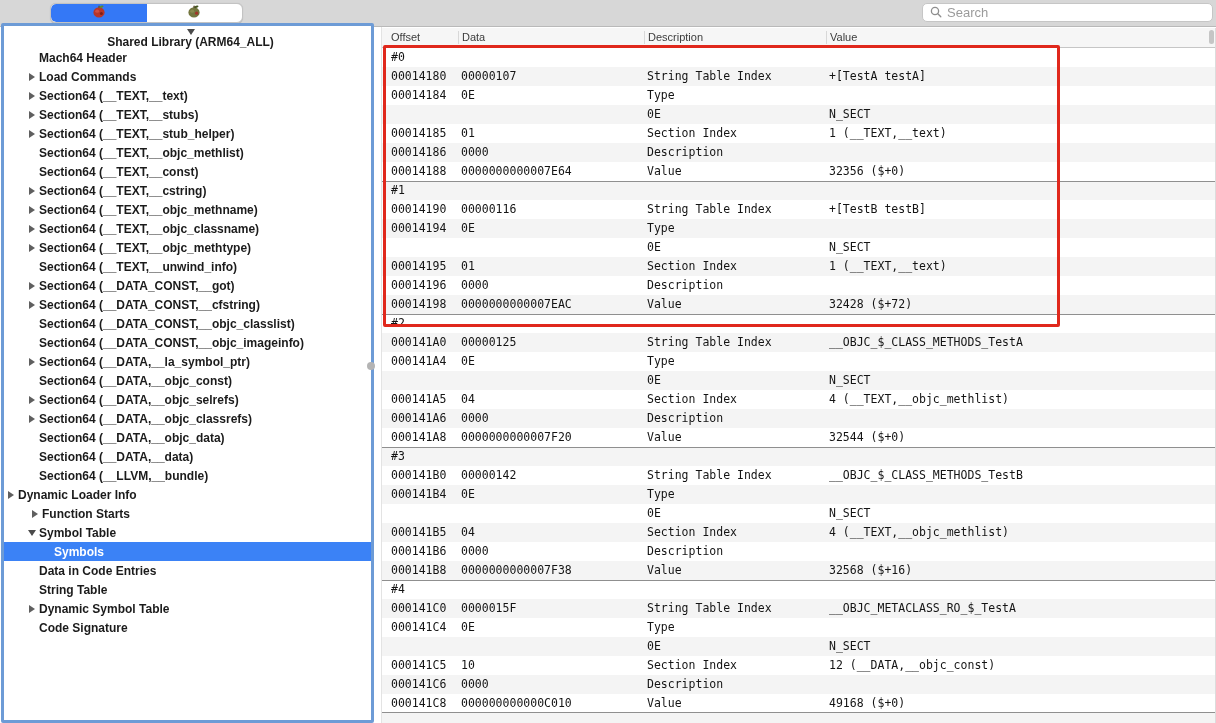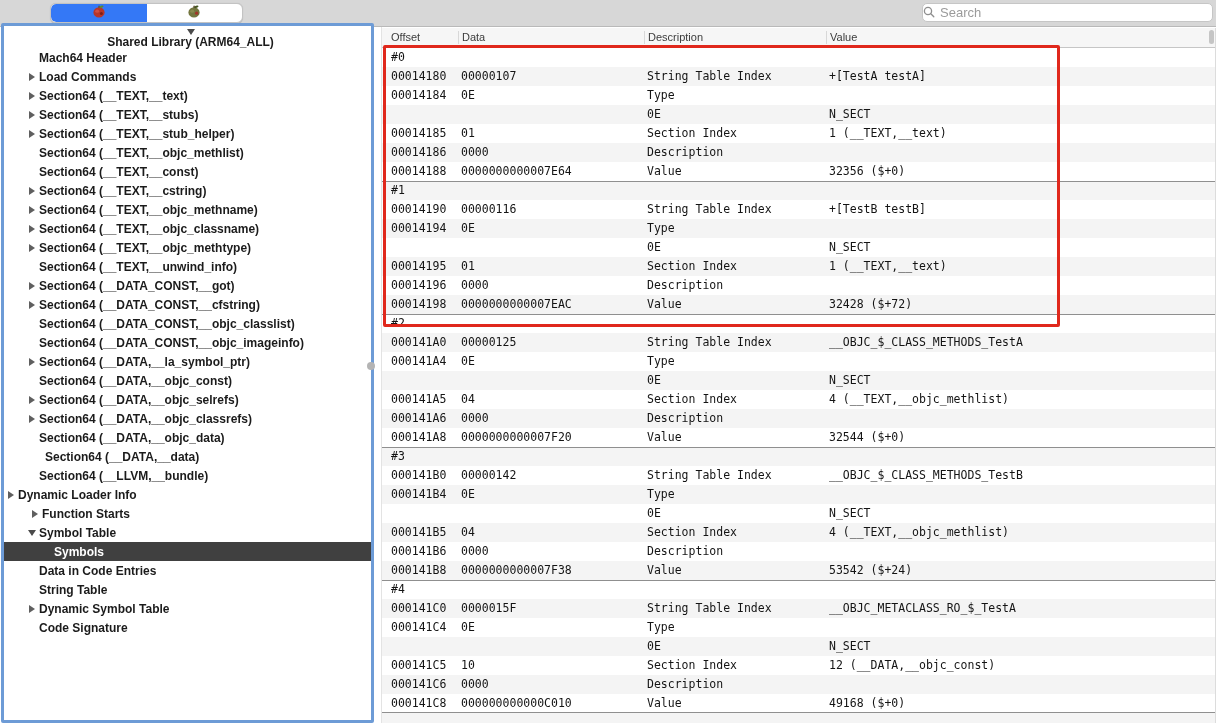--- a/index.html
+++ b/index.html
@@ -17,7 +17,7 @@
   .seg.sel { background:#3478f6; border-radius:5px 0 0 5px; }
   .search { position:absolute; left:922px; top:3px; width:291px; height:19px;
             background:#ffffff; border:1px solid #c6c6c6; border-radius:5px;
-            display:flex; align-items:center; }
+            display:flex; align-items:center; padding-left:7px; }
   .search .ph { color:#9b9b9b; font-size:13px; margin-left:5px; }
 
   

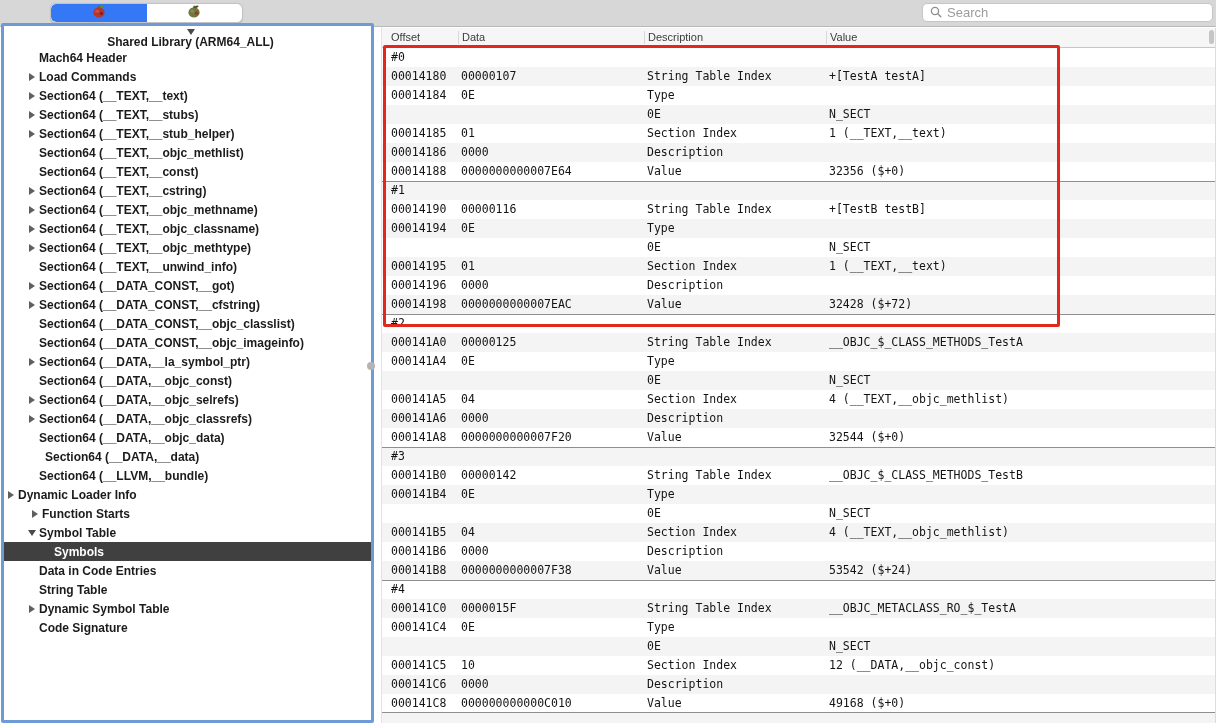--- a/index.html
+++ b/index.html
@@ -219,7 +219,7 @@
           <span class="disc"></span>
           <span>Section64 (__DATA,__objc_data)</span>
         </div>
-        <div class="titem" style="padding-left: 27px;">
+        <div class="titem" style="padding-left: 21px;">
           <span class="disc"></span>
           <span>Section64 (__DATA,__data)</span>
         </div>

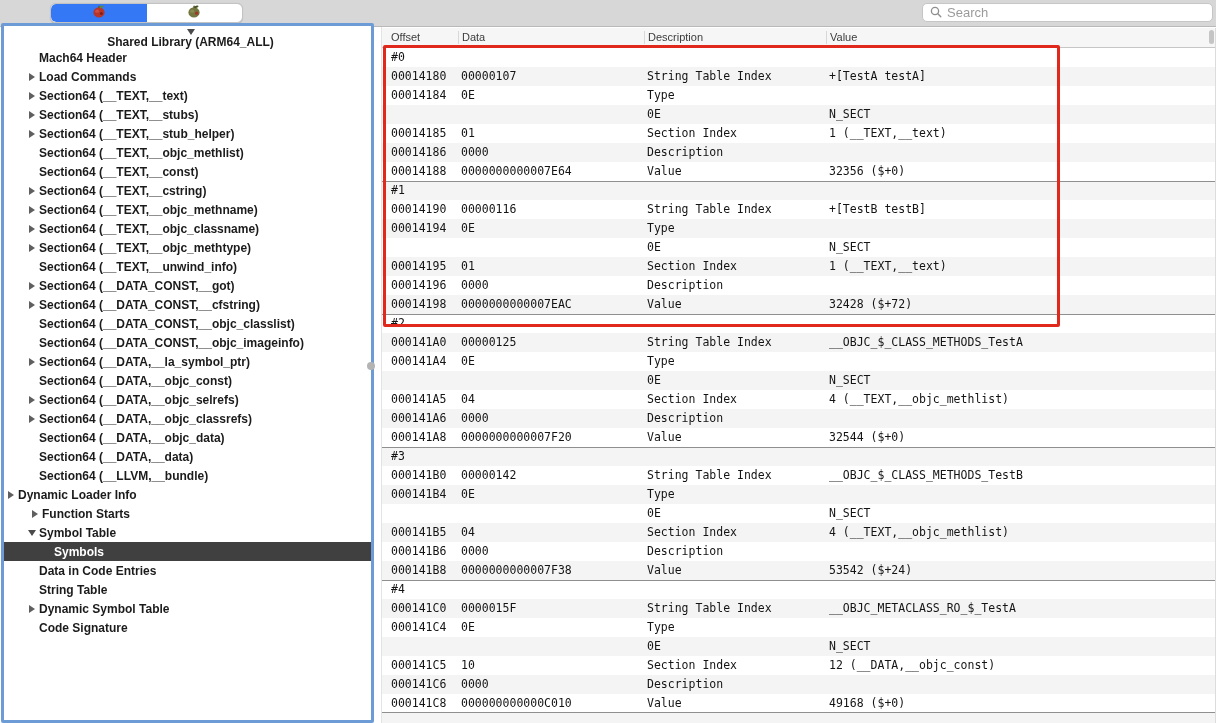--- a/index.html
+++ b/index.html
@@ -31,7 +31,7 @@
                 border-top:4px solid transparent; border-bottom:4px solid transparent; }
   .tri-open { width:0; height:0; border-top:6px solid #4a4a4a;
               border-left:4px solid transparent; border-right:4px solid transparent; }
-  .titem.selected { background:#404040; color:#ffffff; }
+  .titem.selected { background:#3b82f6; color:#ffffff; }
   .scroll-dot { position:absolute; left:363px; top:336px; width:8px; height:8px;
                 border-radius:50%; background:#b4b4b4; }
 

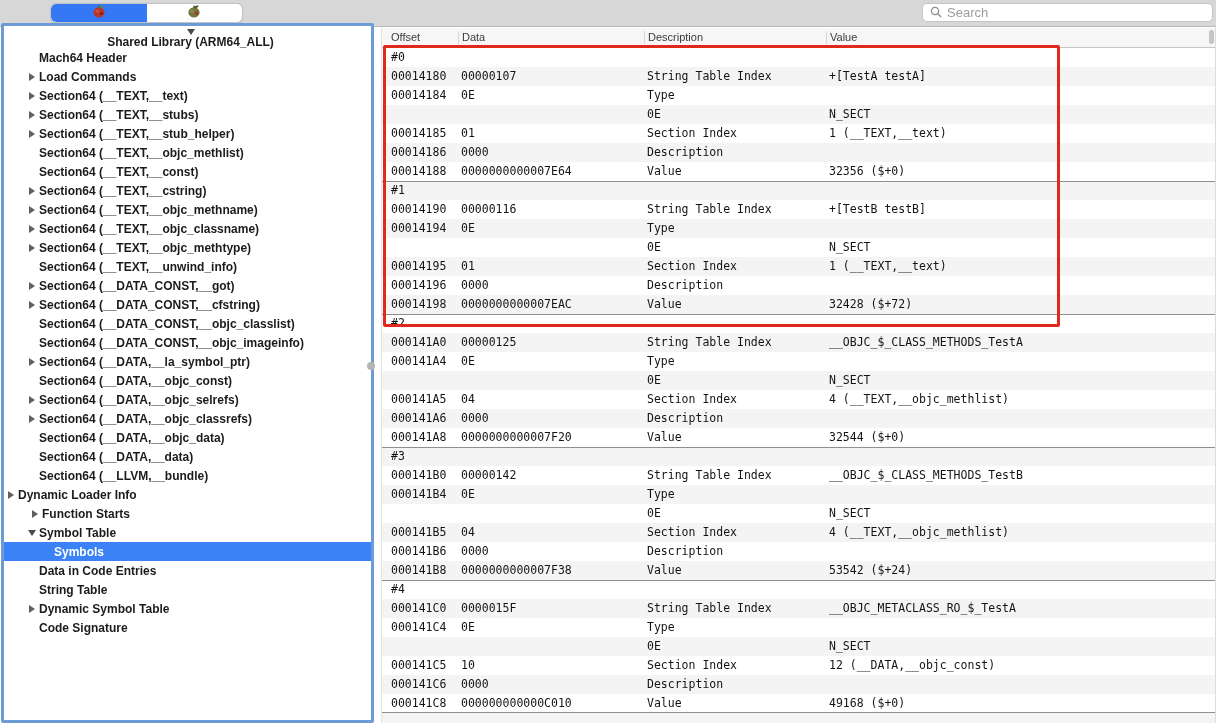--- a/index.html
+++ b/index.html
@@ -450,7 +450,7 @@
         <span class="c c-o">000141B8</span>
         <span class="c">0000000000007F38</span>
         <span class="c">Value</span>
-        <span class="c">53542 ($+24)</span>
+        <span class="c">32568 ($+16)</span>
       </div>
       <div class="trow gsep">
         <span class="c c-o">#4</span>

